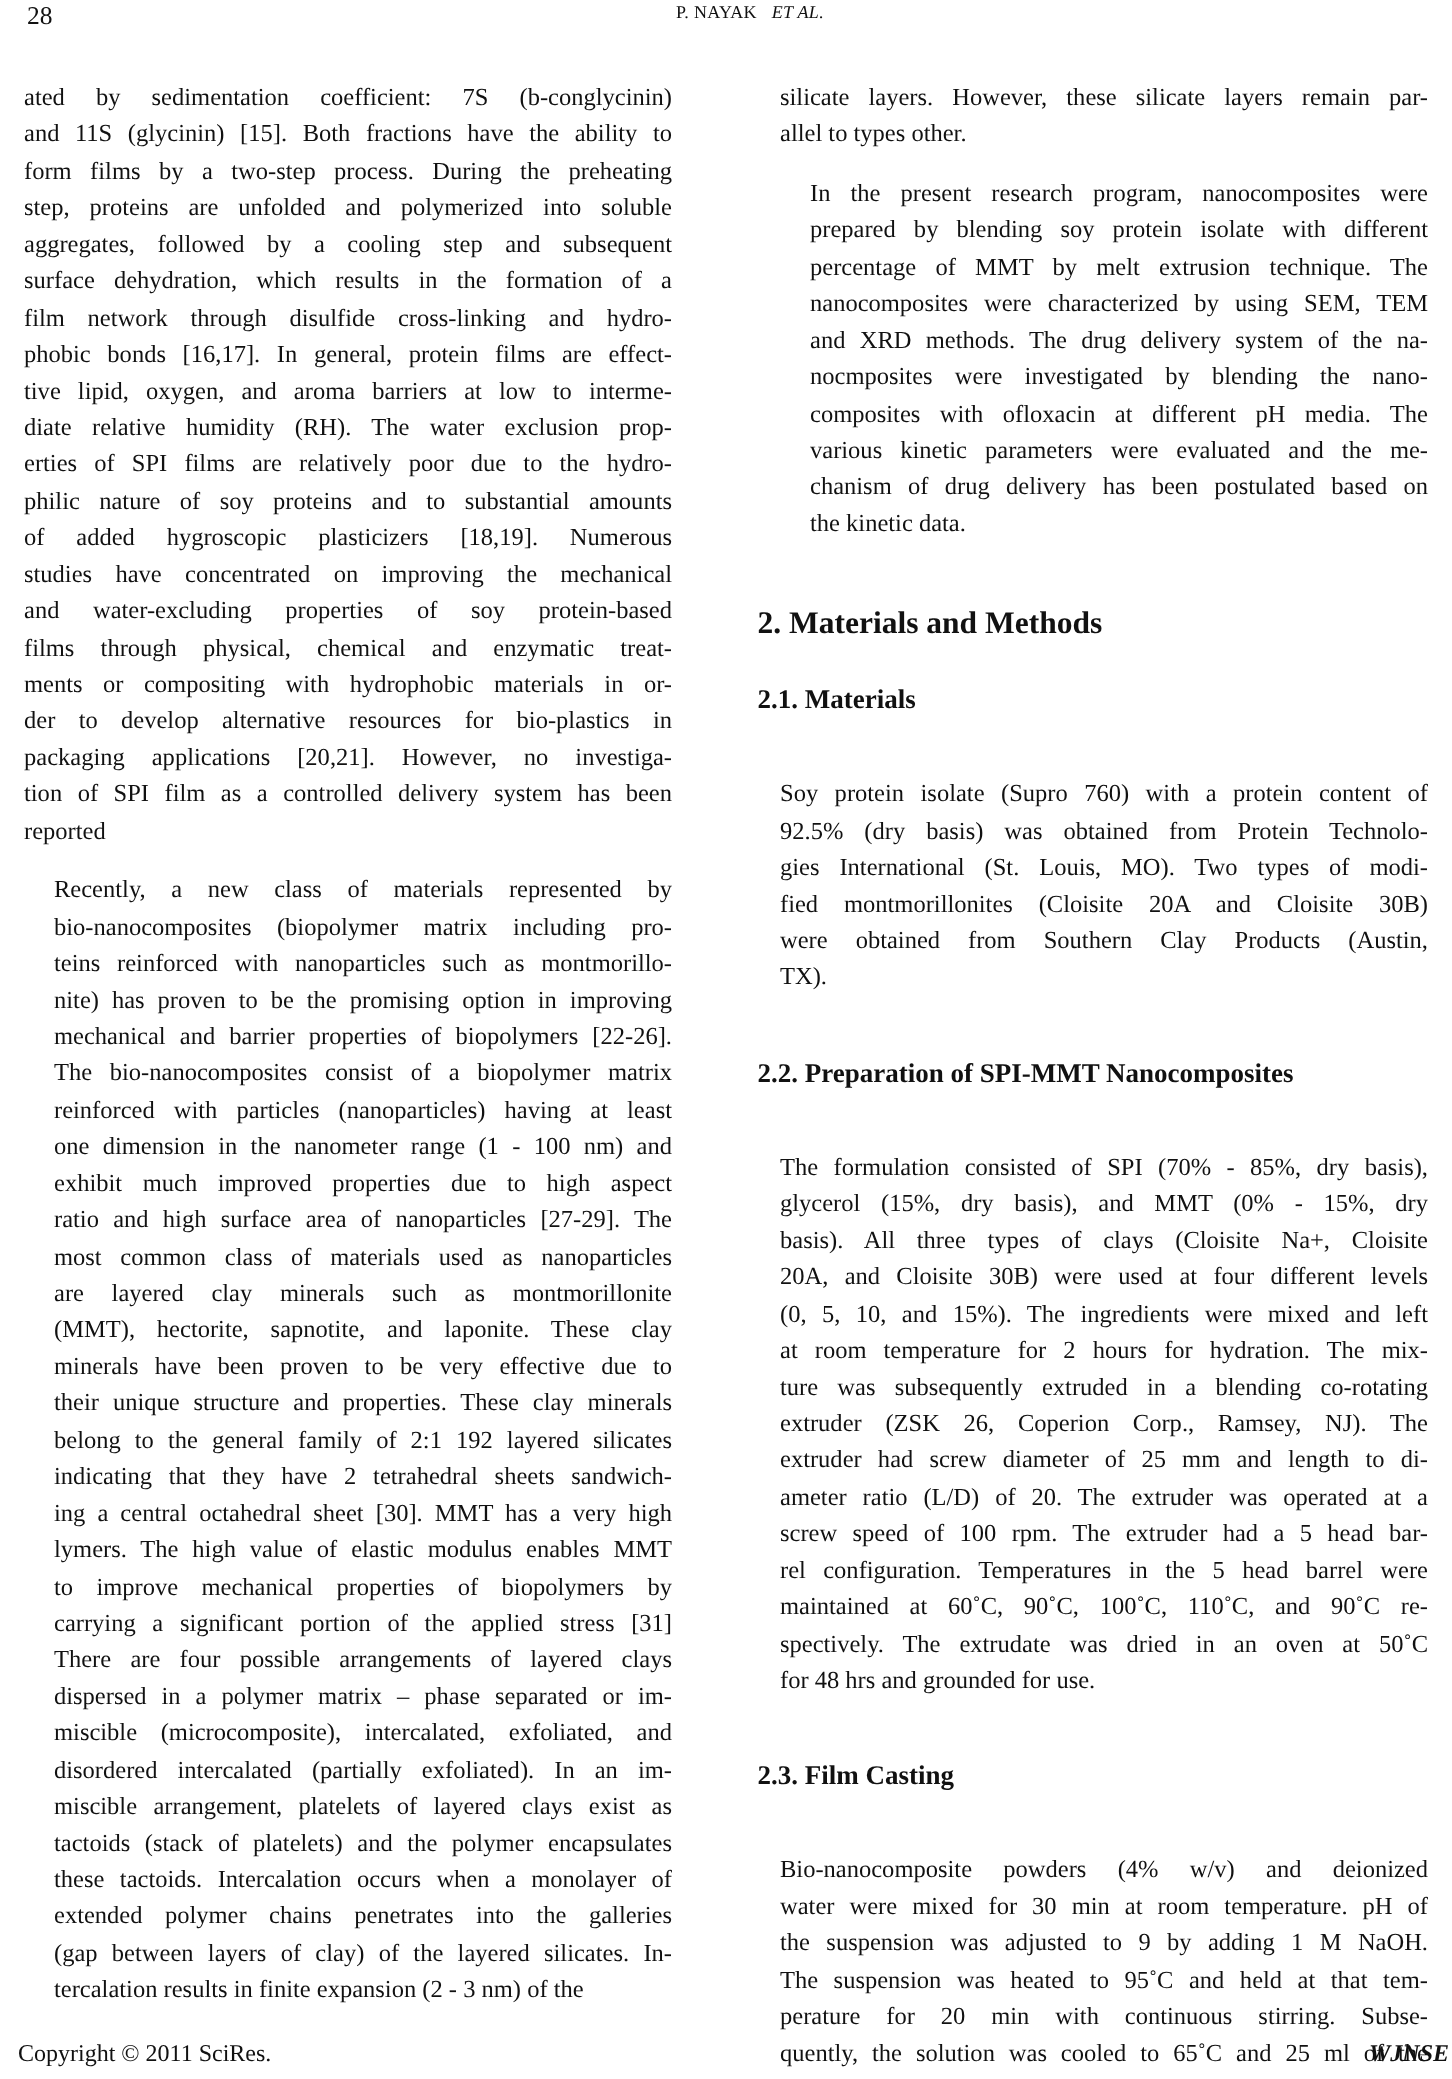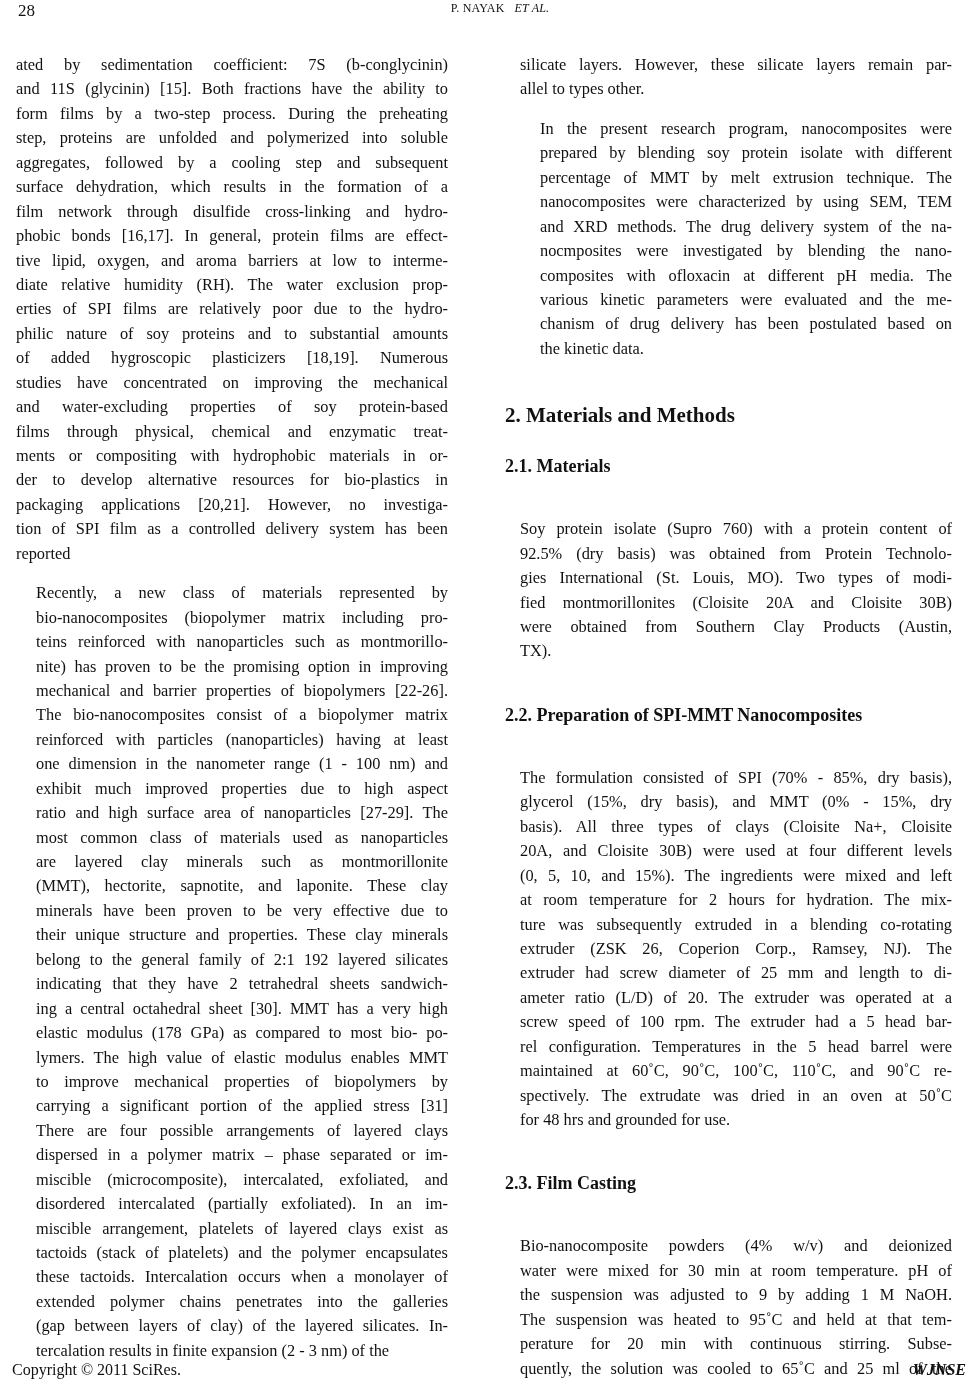--- a/index.html
+++ b/index.html
@@ -81,7 +81,6 @@
       <span class="line">belong to the general family of 2:1 192 layered silicates</span>
       <span class="line">indicating that they have 2 tetrahedral sheets sandwich-</span>
       <span class="line">ing a central octahedral sheet [30]. MMT has a very high</span>
-      <span class="line">elastic modulus (178 GPa) as compared to most bio- po-</span>
       <span class="line">lymers. The high value of elastic modulus enables MMT</span>
       <span class="line">to improve mechanical properties of biopolymers by</span>
       <span class="line">carrying a significant portion of the applied stress [31]</span>

